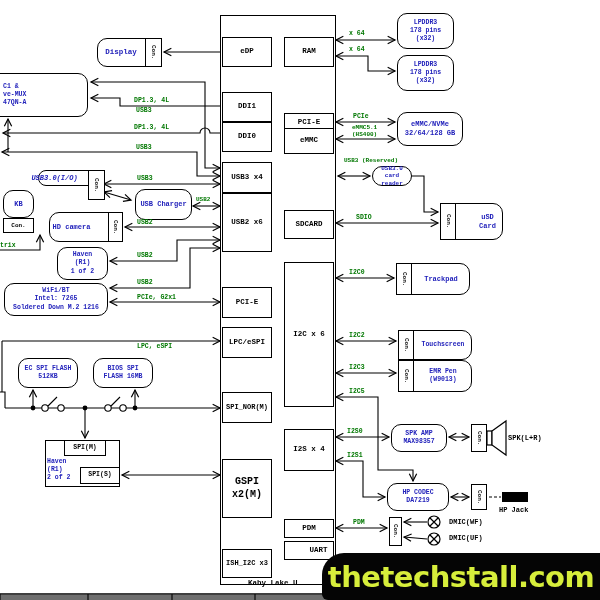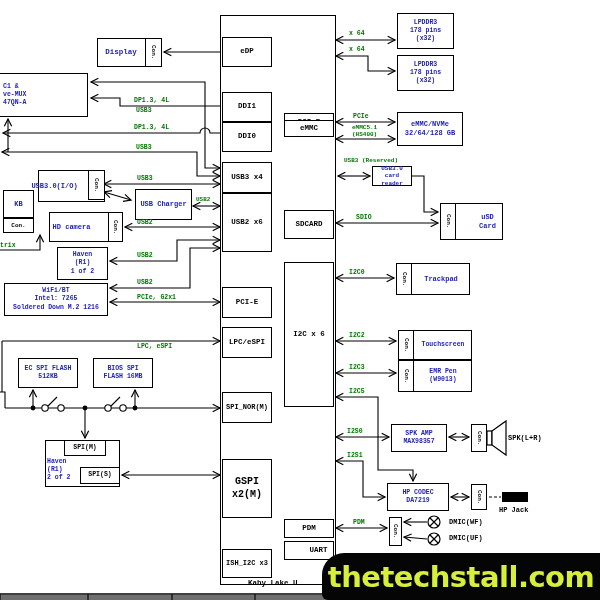--- a/index.html
+++ b/index.html
@@ -10,7 +10,7 @@
        justify-content:center;text-align:center;white-space:pre-line;font-weight:bold;
        line-height:1.25;box-sizing:border-box;z-index:2;}
   .noborder{border:none;background:transparent;}
-  .blue{color:#2222bb;}
+  .blue{color:#2222bb;border-radius:10px;}
   .blk{color:#000;}
   .port{font-size:7.5px;color:#000;}
   .con{font-size:6px;writing-mode:vertical-rl;color:#000;z-index:3;}

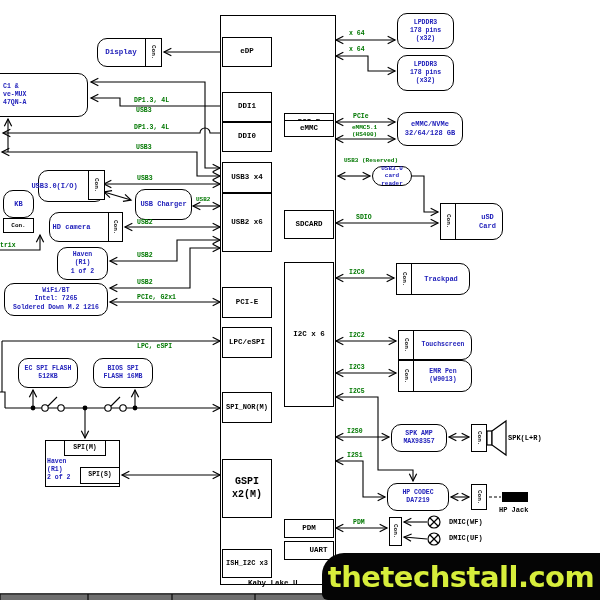--- a/index.html
+++ b/index.html
@@ -156,6 +156,7 @@
   <div class="box port" style="left:222px;top:459px;width:50px;height:59px;font-size:10px;">GSPI x2(M)</div>
   <div class="box port" style="left:222px;top:549px;width:50px;height:29px;font-size:7px;">ISH_I2C x3</div>
 
+  <div class="box port" style="left:284px;top:37px;width:50px;height:30px;">RAM</div>
   <div class="box port" style="left:284px;top:113px;width:50px;height:19px;">PCI-E</div>
   <div class="box port" style="left:284px;top:120px;width:50px;height:17px;">eMMC</div>
   <div class="box port" style="left:284px;top:210px;width:50px;height:29px;">SDCARD</div>

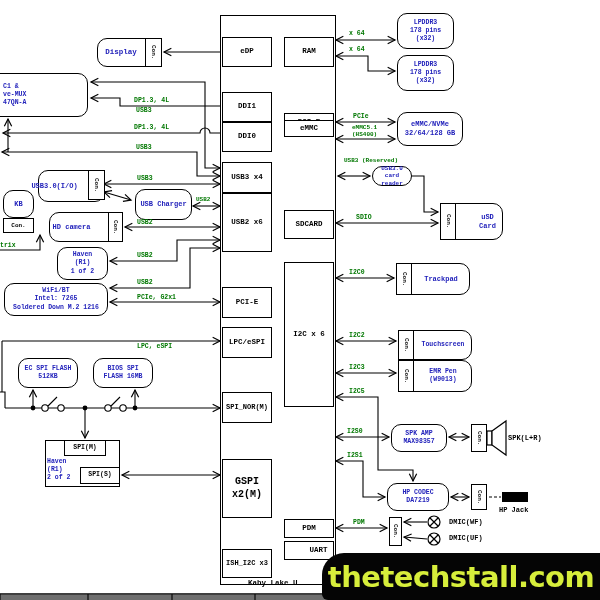--- a/index.html
+++ b/index.html
@@ -158,7 +158,7 @@
 
   <div class="box port" style="left:284px;top:37px;width:50px;height:30px;">RAM</div>
   <div class="box port" style="left:284px;top:113px;width:50px;height:19px;">PCI-E</div>
-  <div class="box port" style="left:284px;top:120px;width:50px;height:17px;">eMMC</div>
+  <div class="box port" style="left:284px;top:128px;width:50px;height:26px;">eMMC</div>
   <div class="box port" style="left:284px;top:210px;width:50px;height:29px;">SDCARD</div>
   <div class="box port" style="left:284px;top:262px;width:50px;height:145px;">I2C x 6</div>
   <div class="box port" style="left:284px;top:519px;width:50px;height:19px;">PDM</div>

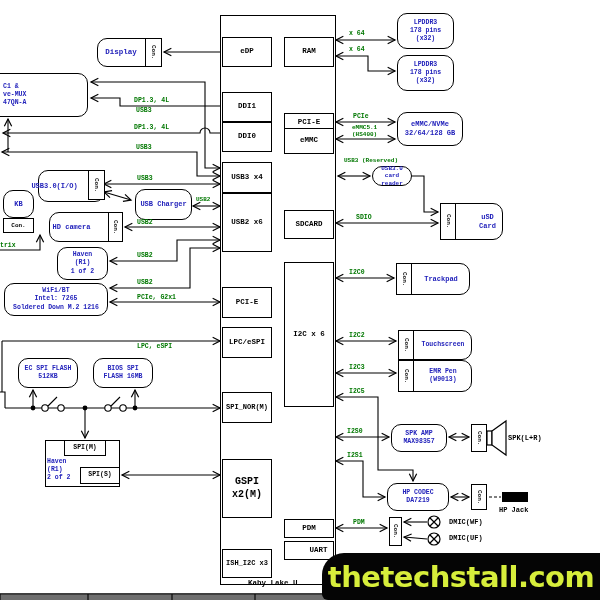--- a/index.html
+++ b/index.html
@@ -171,7 +171,7 @@
 ve-MUX
 47QN-A</div>
 
-  <div class="box blue" style="left:38px;top:170px;width:67px;height:32px;font-size:7px;padding-right:34px;">USB3.0(I/O)</div>
+  <div class="box blue" style="left:38px;top:170px;width:67px;height:16px;font-size:7px;padding-right:34px;font-style:italic;">USB3.0(I/O)</div>
   <div class="box con" style="left:88px;top:170px;width:17px;height:30px;">Con.</div>
 
   <div class="box blue" style="left:135px;top:189px;width:57px;height:31px;font-size:7px;">USB Charger</div>

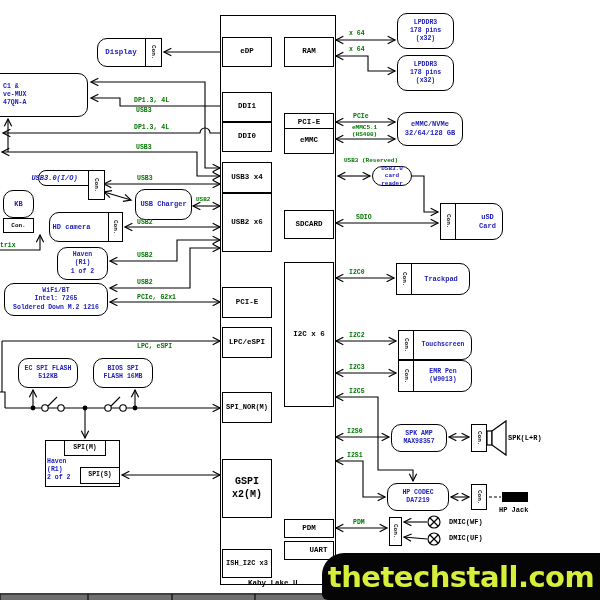--- a/index.html
+++ b/index.html
@@ -161,6 +161,7 @@
   <div class="box port" style="left:284px;top:128px;width:50px;height:26px;">eMMC</div>
   <div class="box port" style="left:284px;top:210px;width:50px;height:29px;">SDCARD</div>
   <div class="box port" style="left:284px;top:262px;width:50px;height:145px;">I2C x 6</div>
+  <div class="box port" style="left:284px;top:429px;width:50px;height:42px;">I2S x 4</div>
   <div class="box port" style="left:284px;top:519px;width:50px;height:19px;">PDM</div>
   <div class="box port" style="left:284px;top:541px;width:50px;height:19px;padding-left:19px;">UART</div>
 

